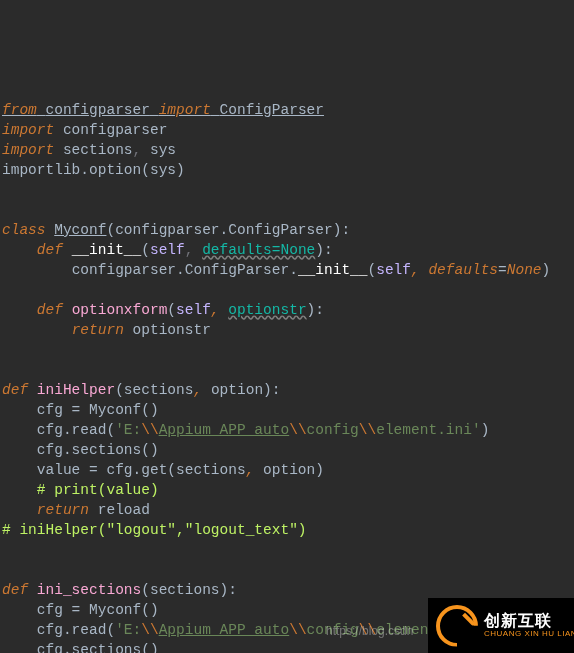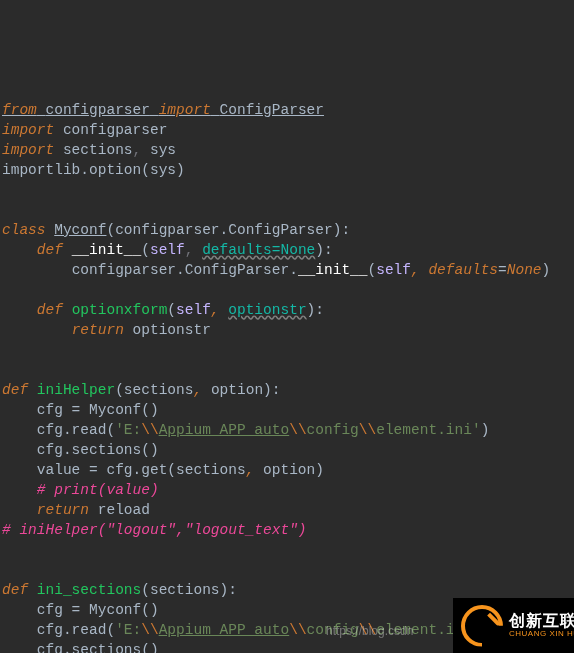--- a/index.html
+++ b/index.html
@@ -18,7 +18,7 @@
   }
   .code { padding: 0 2px; }
   .kw  { color: #cc7832; font-style: italic; }             
-  .func{ color: #22c55e; }             
+  .func{ color: #f9a8d4; }             
   .self{ color: #c4b5fd; }            
   .paramu{ color: #14b8a6; text-decoration: underline wavy #808080; }
   .builtin{ color: #ffffff; }          

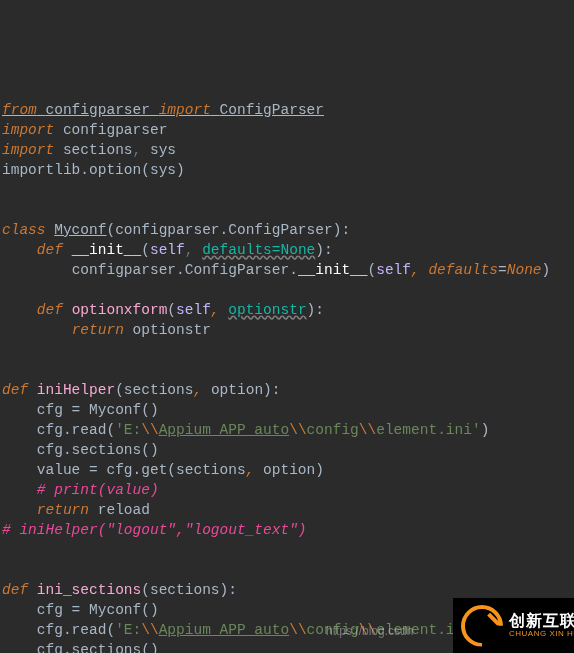--- a/index.html
+++ b/index.html
@@ -24,7 +24,7 @@
   .builtin{ color: #ffffff; }          
   .str { color: #6a8759; }             
   .esc { color: #cc7832; }             
-  .cmt { color: #ec4899; font-style: italic; }
+  .cmt { color: #bef264; }
   .underline { text-decoration: underline; }
   .pale{ color:#72737a; }
 

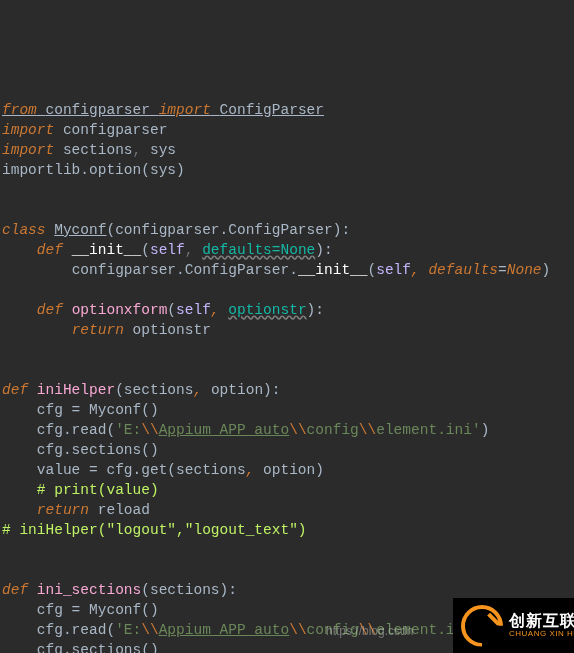--- a/index.html
+++ b/index.html
@@ -39,7 +39,7 @@
   .logo {
     position:absolute;
     right:0; bottom:0;
-    width:121px; height:55px;
+    width:146px; height:55px;
     background:#000;
     display:flex; align-items:center; gap:6px;
     padding:4px 8px;

